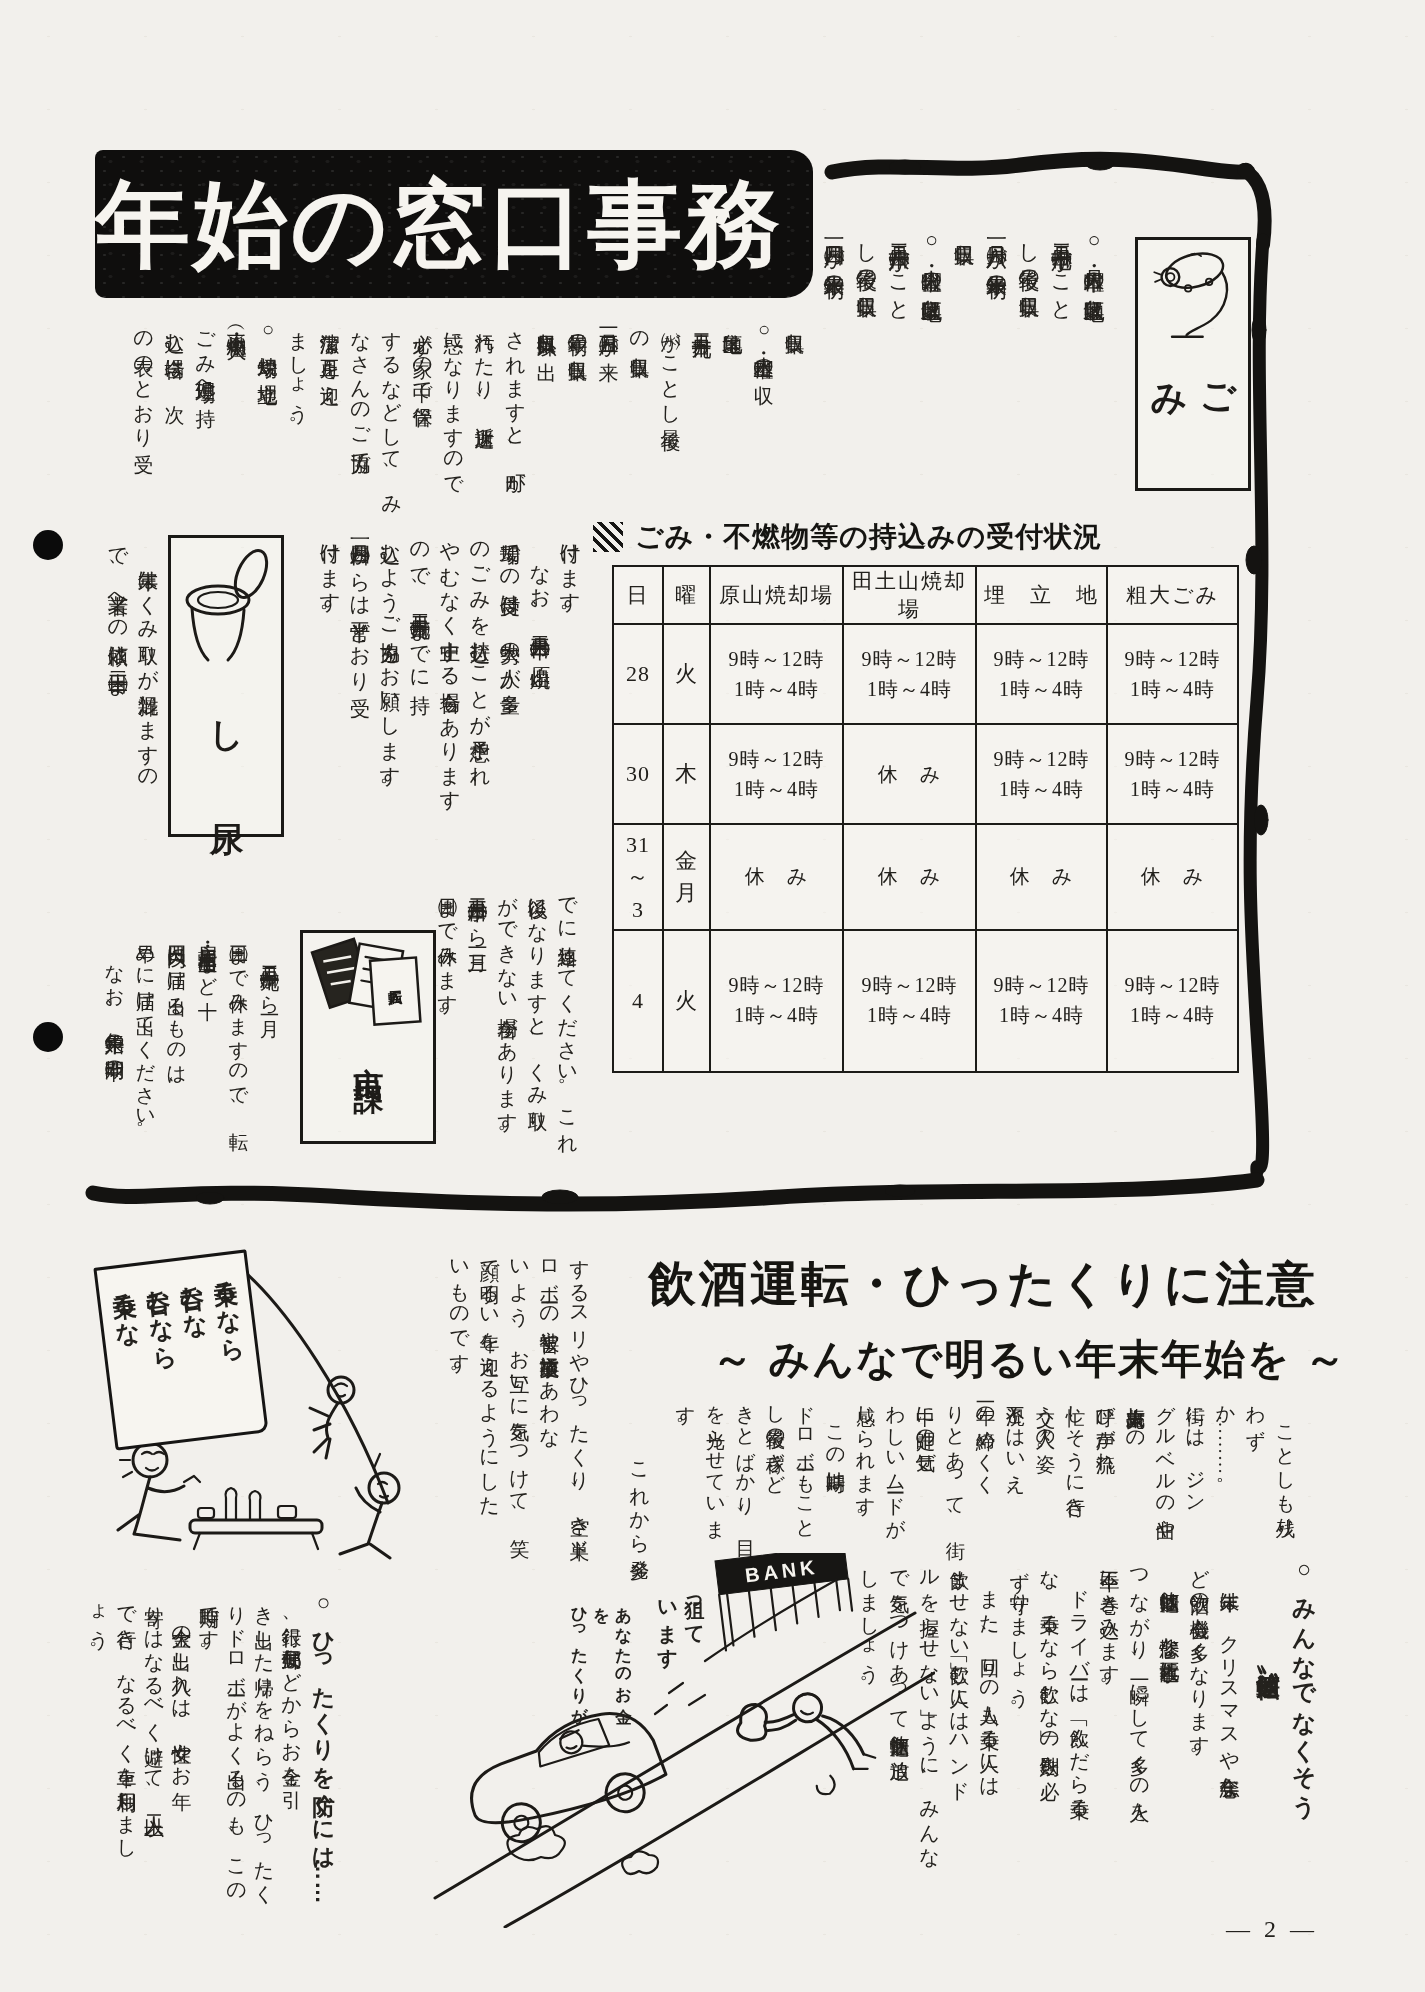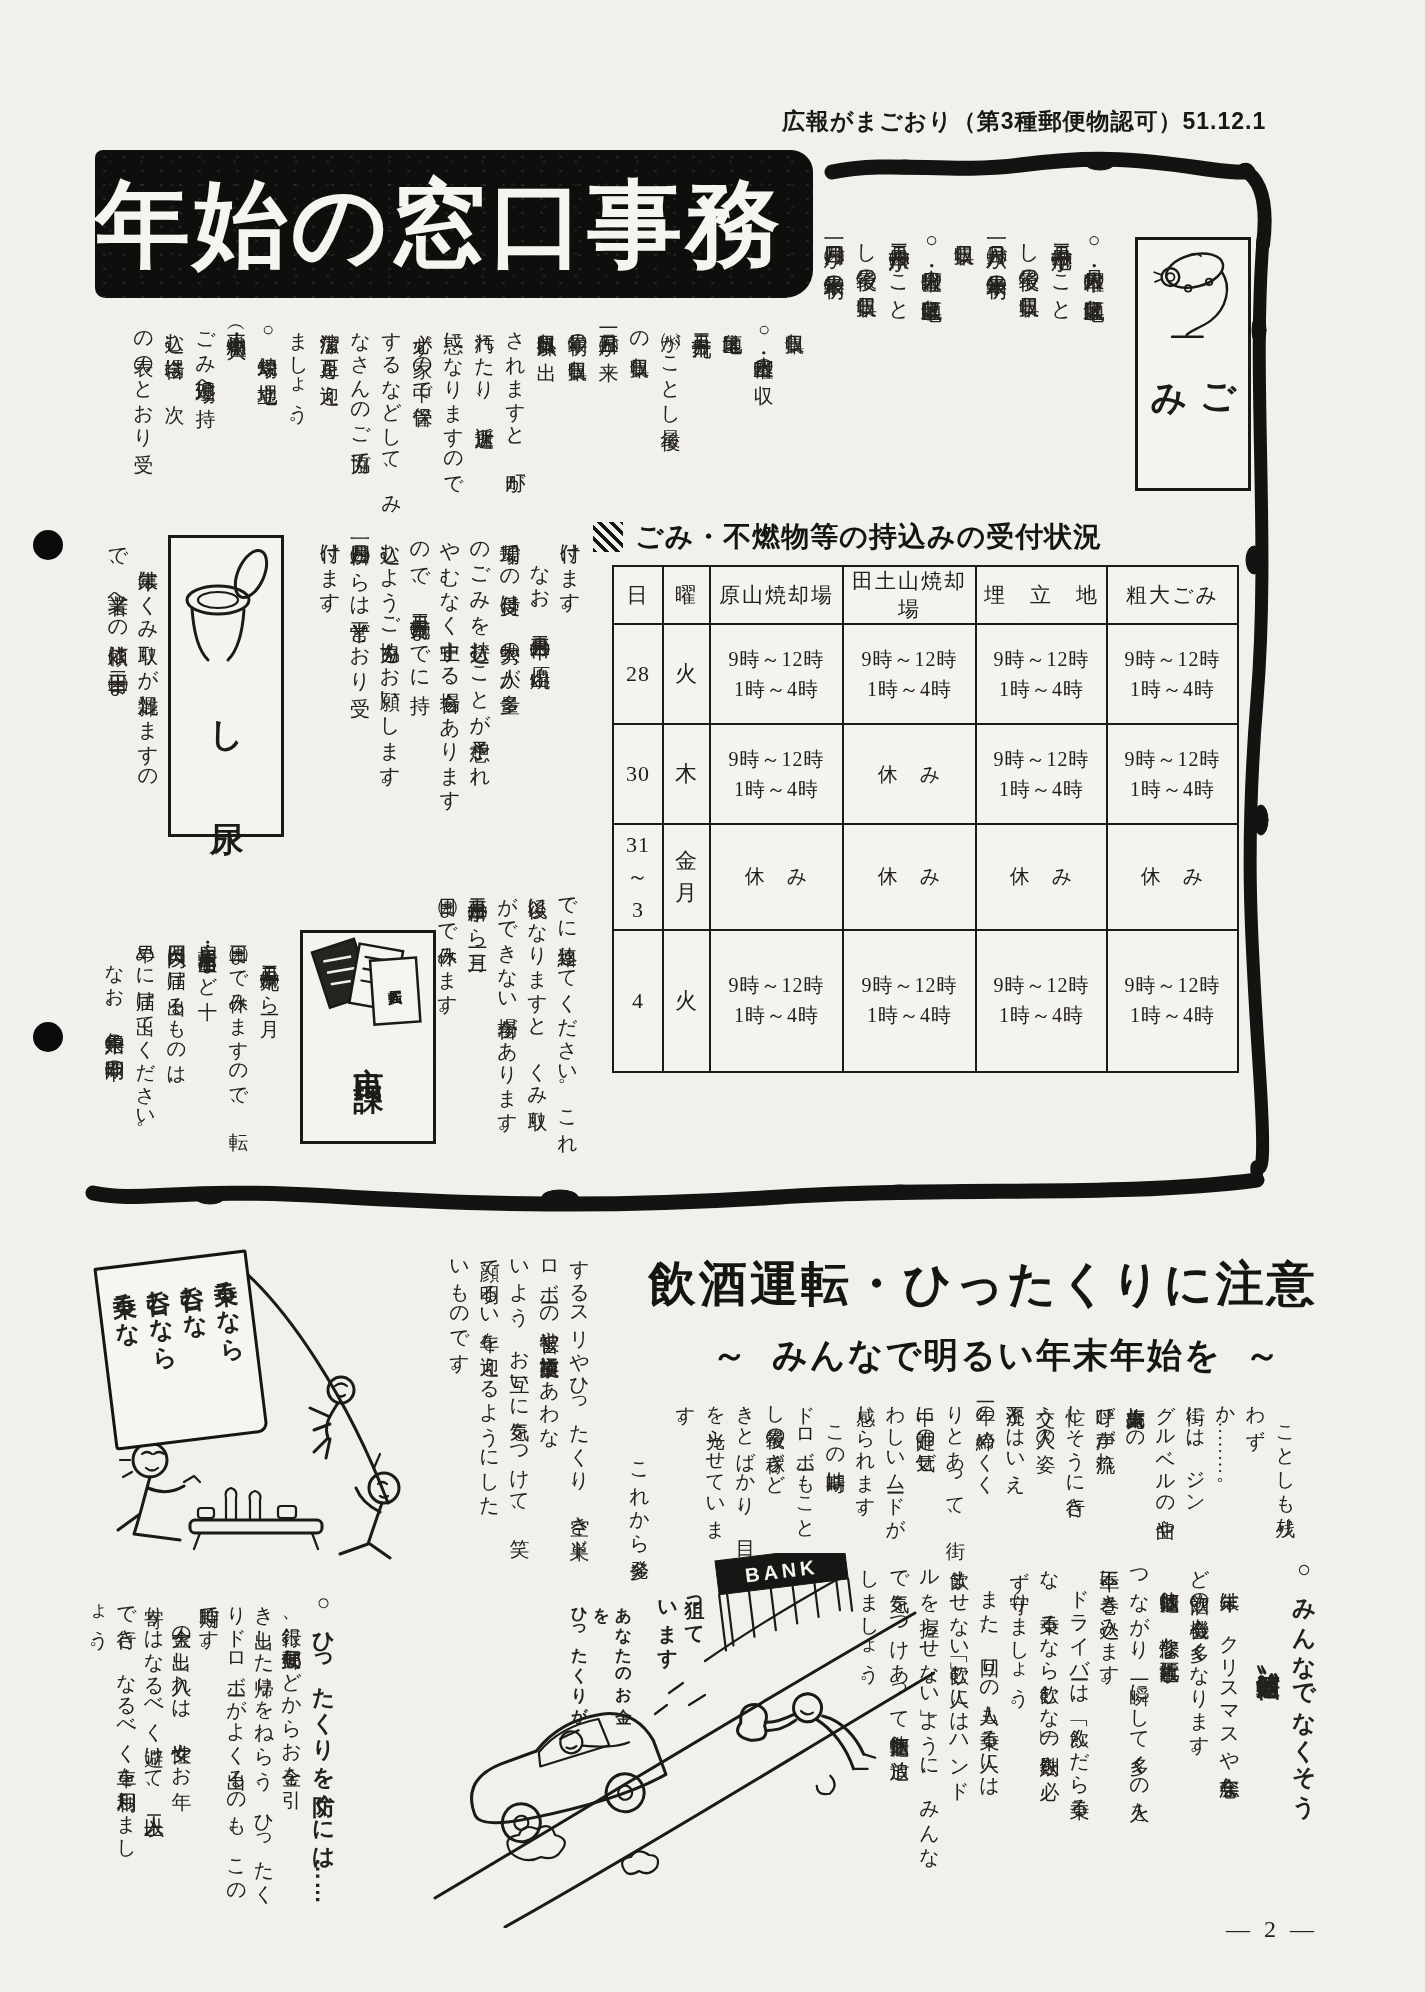--- a/index.html
+++ b/index.html
@@ -108,7 +108,6 @@
   <div class="punch" style="top:530px"></div>
   <div class="punch" style="top:1022px"></div>
 
-  <div class="header-date">広報がまごおり（第3種郵便物認可）51.12.1</div>
 
   <svg class="abs" style="left:0;top:0" width="1425" height="1992" viewBox="0 0 1425 1992">
     <g stroke="#141311" fill="none" stroke-linecap="round">

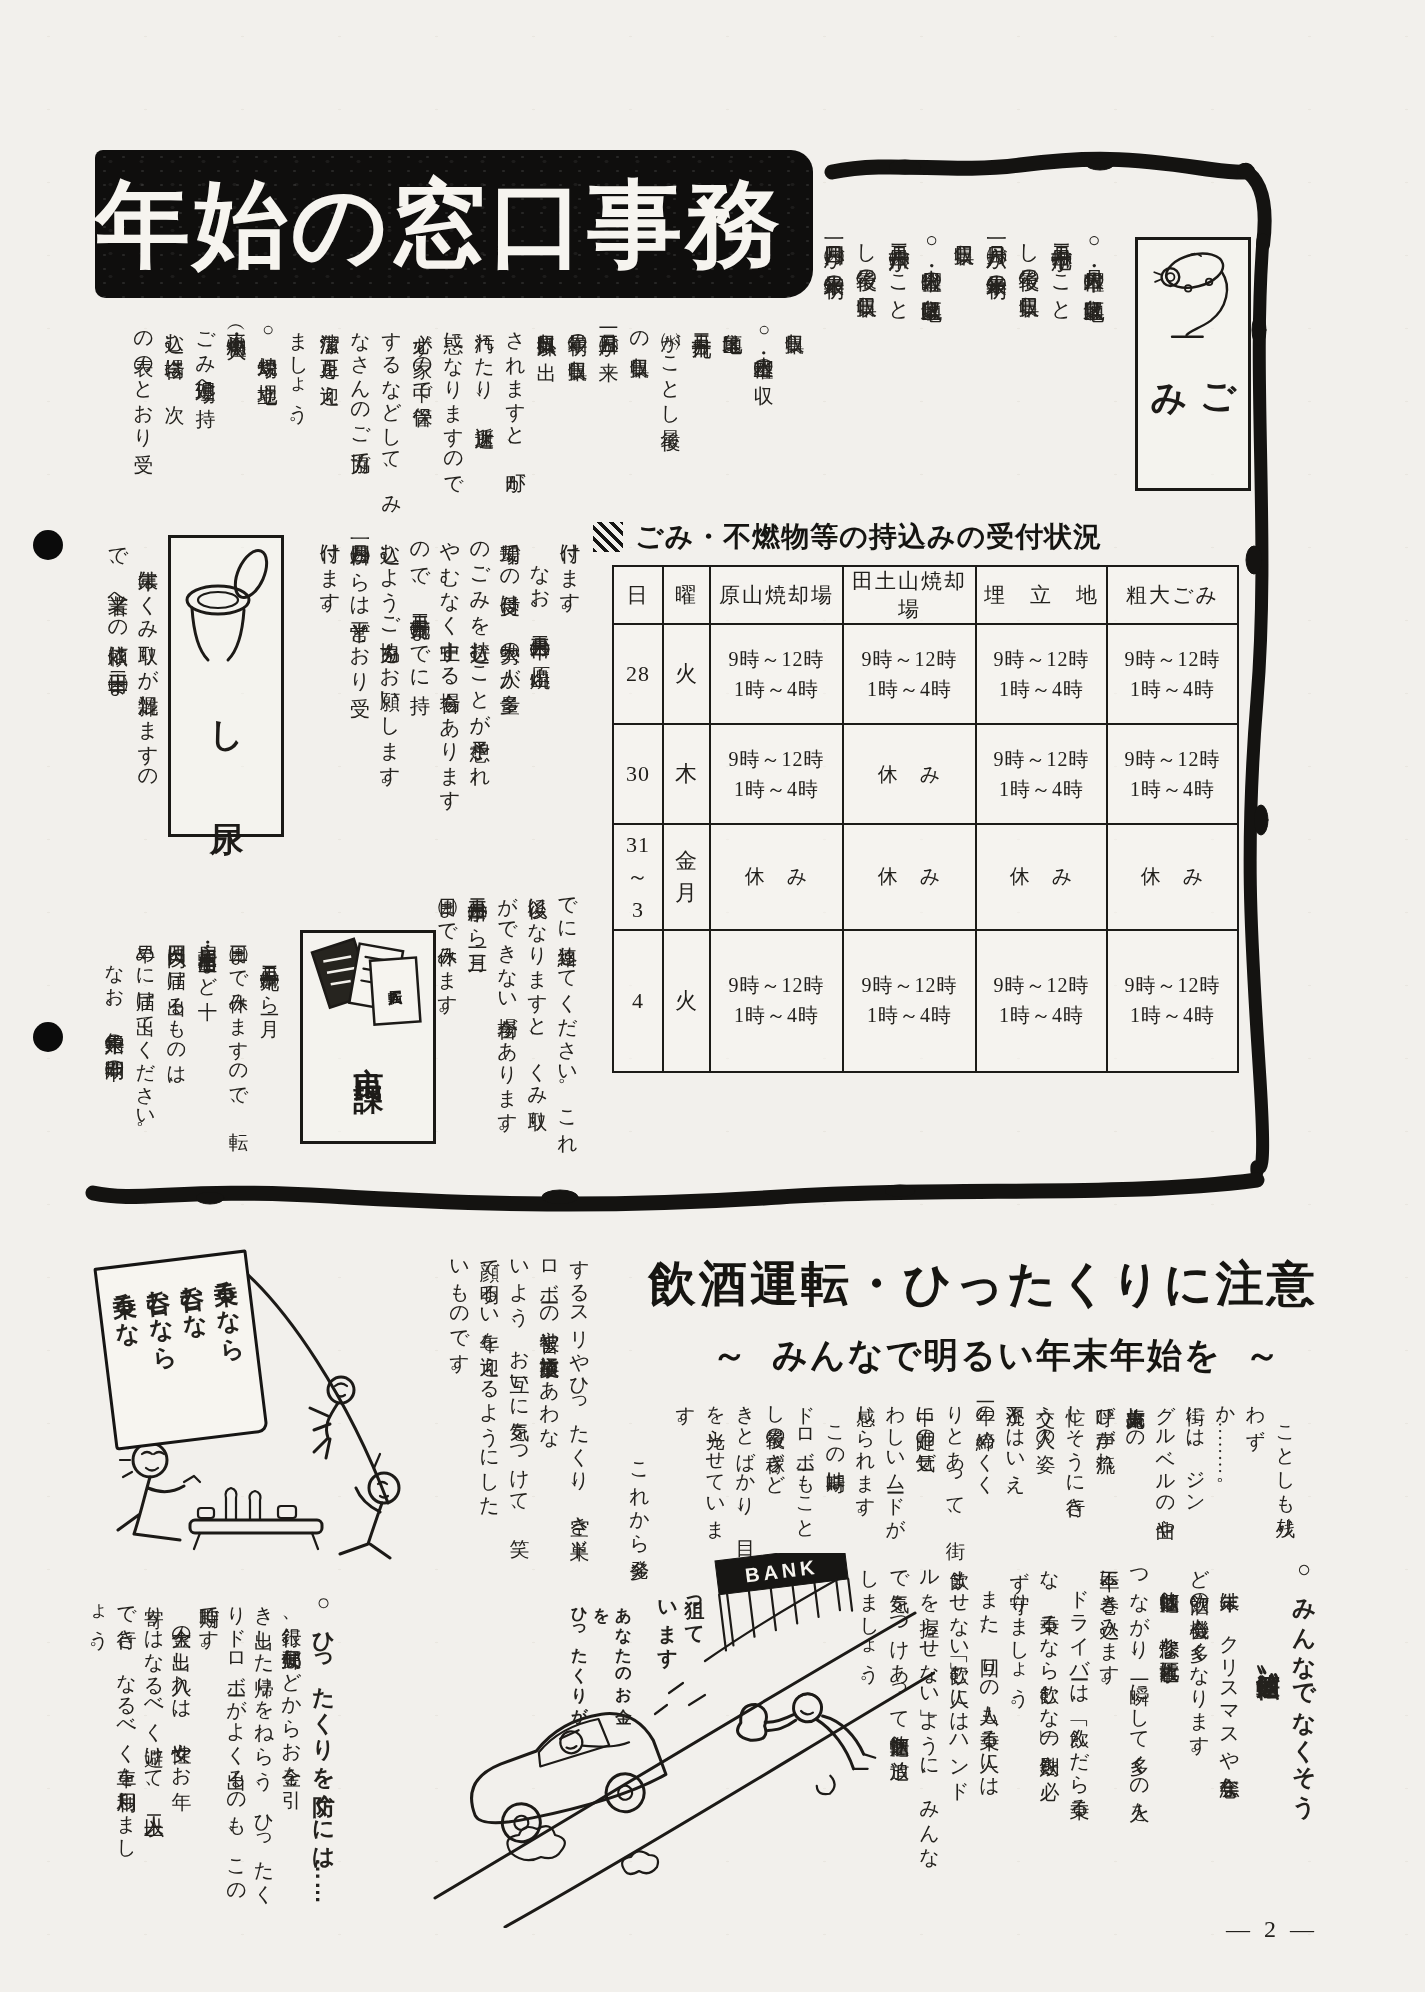--- a/index.html
+++ b/index.html
@@ -83,8 +83,8 @@
   }
   .subhead{
     position:absolute;left:712px;top:1332px;
-    font-family:Liberation Mono, monospace;
-    font-weight:800;font-size:35px;letter-spacing:2px;color:#161511;white-space:nowrap;
+    font-family:Liberation Sans, sans-serif;
+    font-weight:800;font-size:41px;letter-spacing:2px;color:#161511;white-space:nowrap;
   }
   .handbanner{
     position:absolute;left:104px;top:1258px;width:148px;height:178px;

